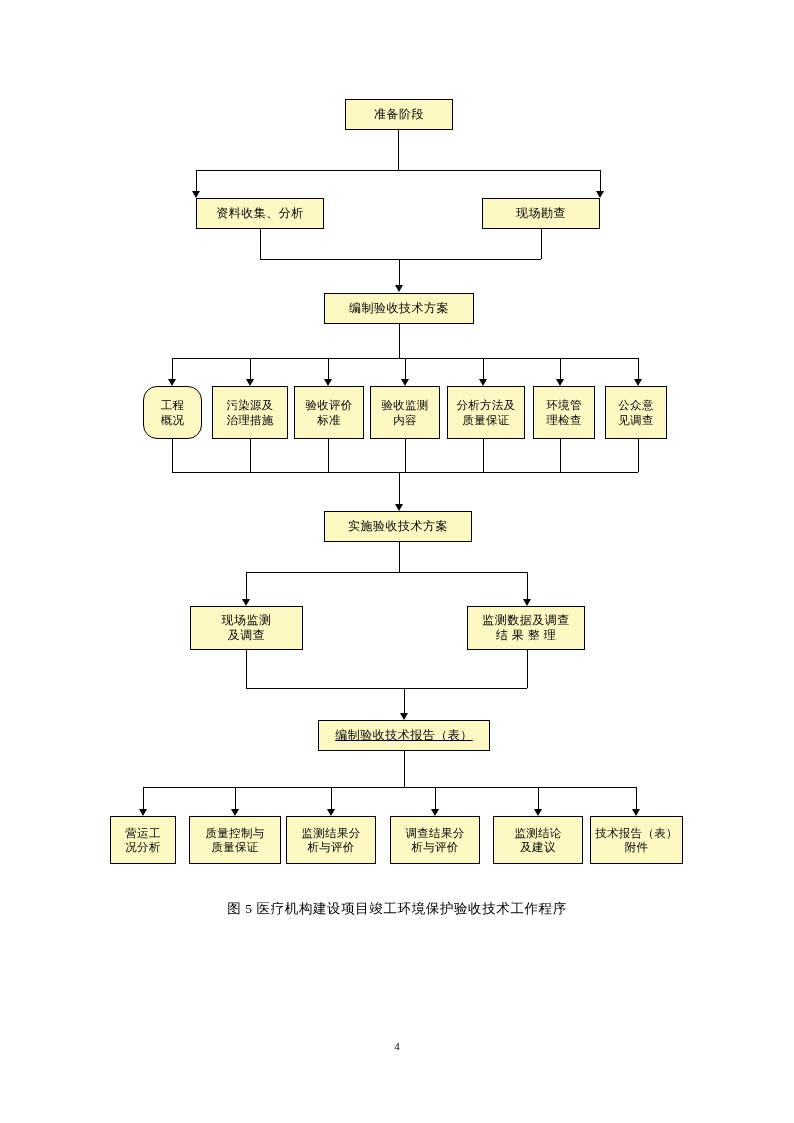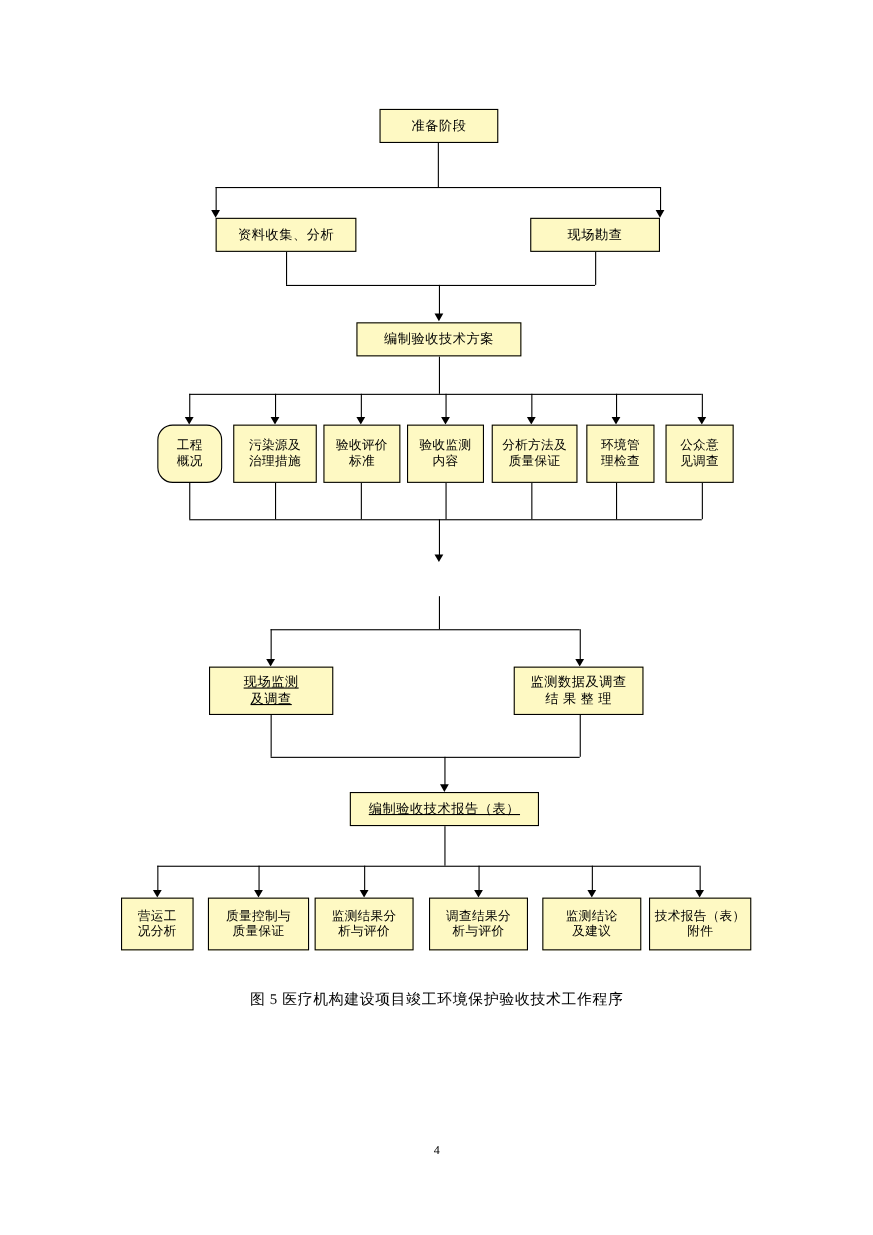--- a/index.html
+++ b/index.html
@@ -146,6 +146,7 @@
   <div class="line vline" style="left:399px; top:472px; height:33px;"></div>
   <div class="arrow" style="left:395px; top:504px;"></div>
 
+  <div class="node" style="left:324px; top:511px; width:148px; height:31px;">实施验收技术方案</div>
 
   <div class="line vline" style="left:399px; top:542px; height:30px;"></div>
   <div class="line hline" style="left:246px; top:572px; width:281px;"></div>

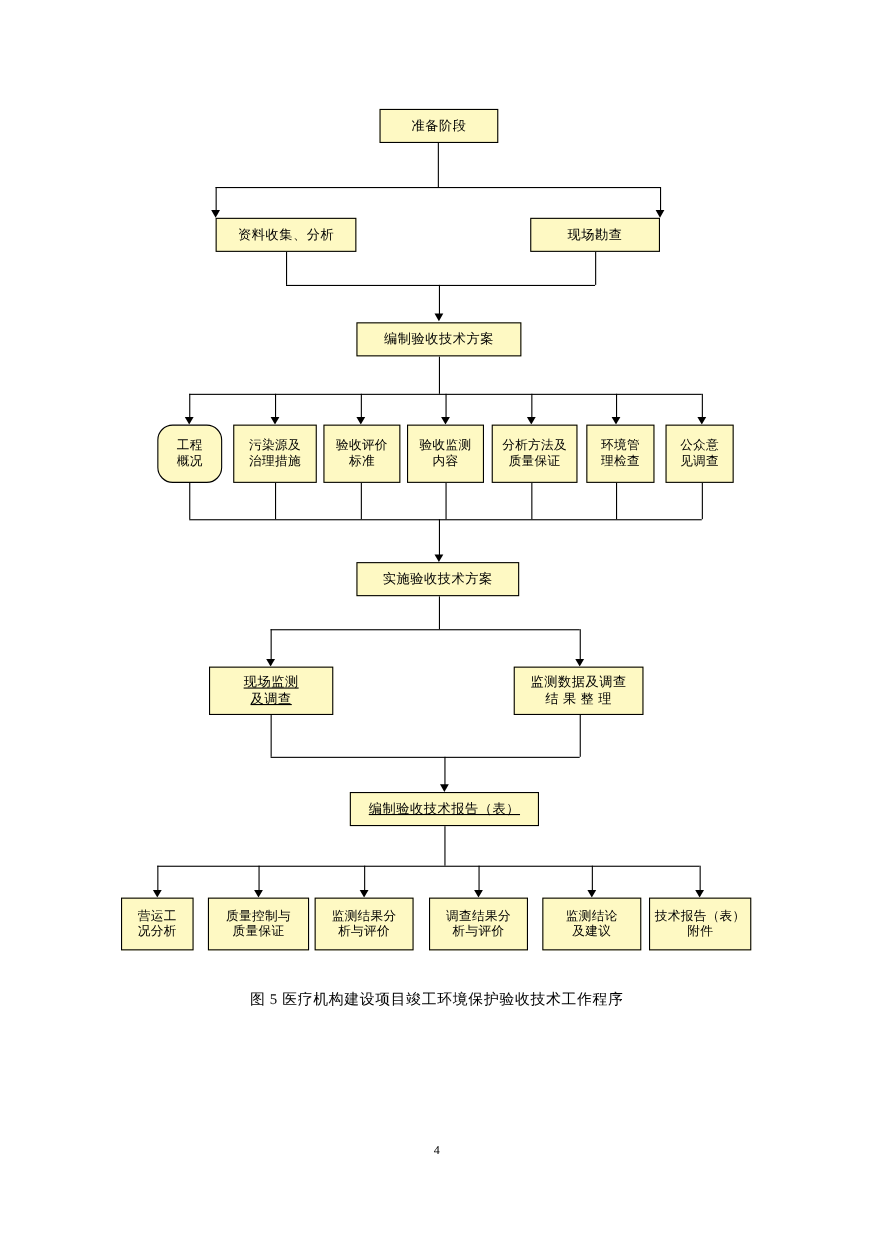--- a/index.html
+++ b/index.html
@@ -155,7 +155,7 @@
   <div class="arrow" style="left:242px; top:599px;"></div>
   <div class="arrow" style="left:523px; top:599px;"></div>
 
-  <div class="node" style="left:190px; top:606px; width:113px; height:44px;text-decoration:underline;">现场监测
+  <div class="node" style="left:190px; top:606px; width:113px; height:44px;">现场监测
 及调查</div>
   <div class="node" style="left:467px; top:606px; width:118px; height:44px;">监测数据及调查
 结 果 整 理</div>

